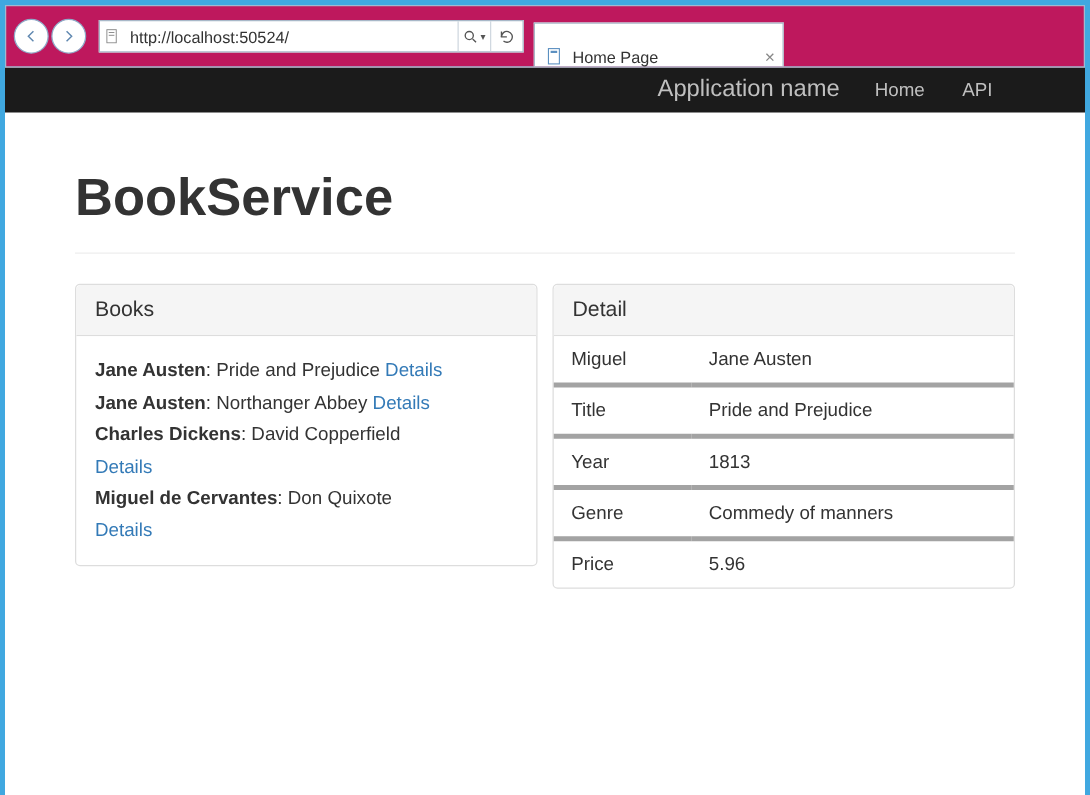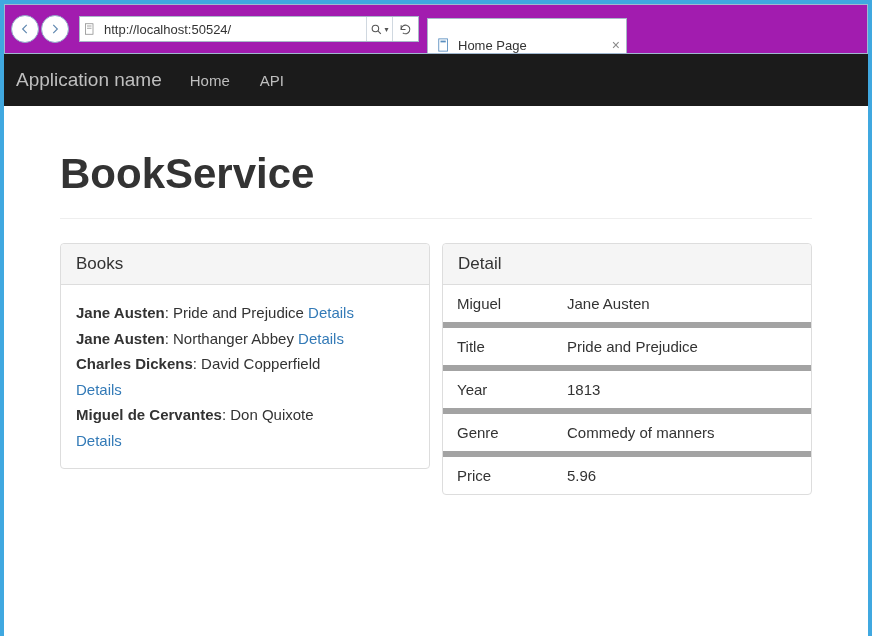--- a/index.html
+++ b/index.html
@@ -6,7 +6,7 @@
   body { font-family: "Segoe UI", Arial, sans-serif; background: #40a8e0; width: 872px; height: 636px; overflow: hidden; }
   
   
-  .browser-chrome { background: #a21caf; height: 50px; margin: 4px 4px 0 4px; display: flex; align-items: center; padding: 0 6px; border: 1px solid #a0b8d0; }
+  .browser-chrome { background: #be185d; height: 50px; margin: 4px 4px 0 4px; display: flex; align-items: center; padding: 0 6px; border: 1px solid #a0b8d0; }
   .nav-btn { width: 28px; height: 28px; border-radius: 50%; border: 1px solid #8faac8; background: #fff; display: flex; align-items: center; justify-content: center; margin-right: 2px; cursor: pointer; }
   .nav-btn svg { width: 14px; height: 14px; stroke: #6088b0; stroke-width: 2; fill: none; }
   .addr-wrap { display: flex; align-items: center; background: #fff; border: 1px solid #a8b8c8; height: 26px; flex: 0 0 340px; margin-left: 8px; }

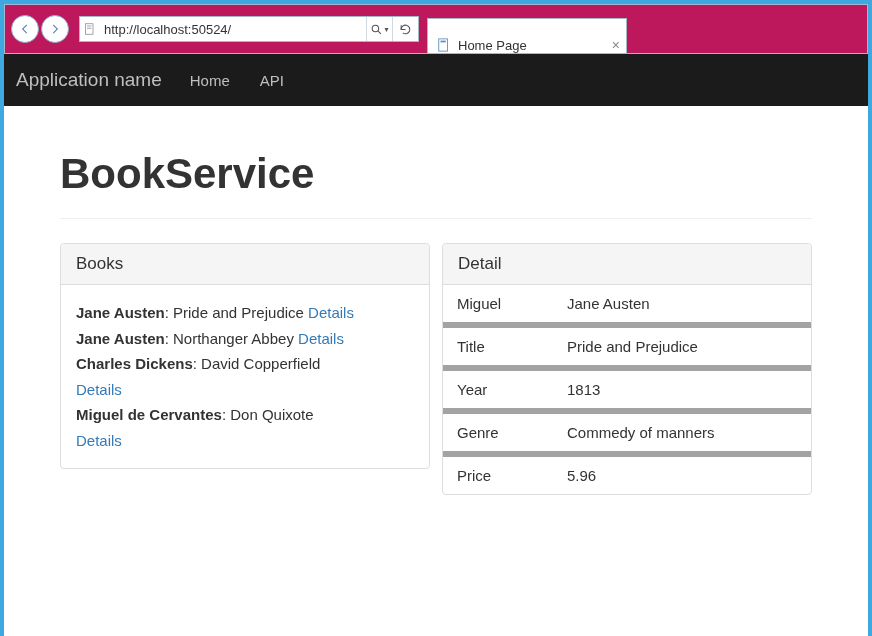--- a/index.html
+++ b/index.html
@@ -23,7 +23,7 @@
   
   
   .page { background:#fff; margin: 0 4px 4px 4px; height: 582px; overflow:auto; }
-  .navbar { background:#1b1b1b; height:52px; display:flex; align-items:center; padding:0 12px; }
+  .navbar { background:#1b1b1b; height:36px; display:flex; align-items:center; padding:0 44px;justify-content:flex-end; }
   .brand { color:#bfbfbf; font-size:19px; margin-right:28px; cursor:pointer; }
   .nav-link { color:#bfbfbf; font-size:15px; margin-right:30px; cursor:pointer; }
   

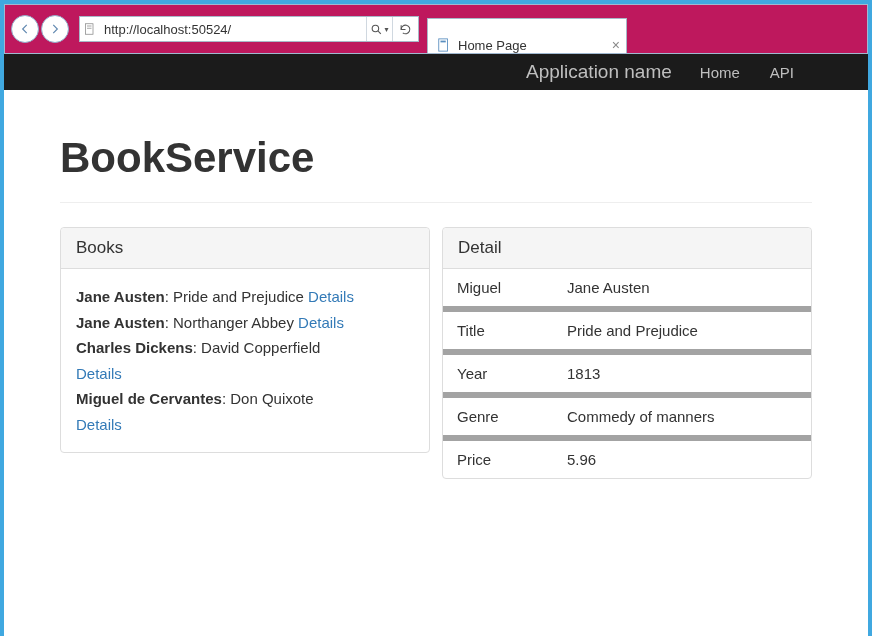--- a/index.html
+++ b/index.html
@@ -43,7 +43,7 @@
   .details-link { color:#337ab7; font-size:15px; cursor:pointer;margin-top:20px; }
   
   .table { width:100%; border-collapse:collapse; }
-  .table td { padding:10px 14px; border-top:6px solid #a3a3a3; font-size:15px; color:#333; }
+  .table td { padding:10px 14px; border-top:4px solid #a3a3a3; font-size:15px; color:#333; }
   .table tr:first-child td { border-top:none; }
   .table td:first-child { width:110px; }
 </style>

